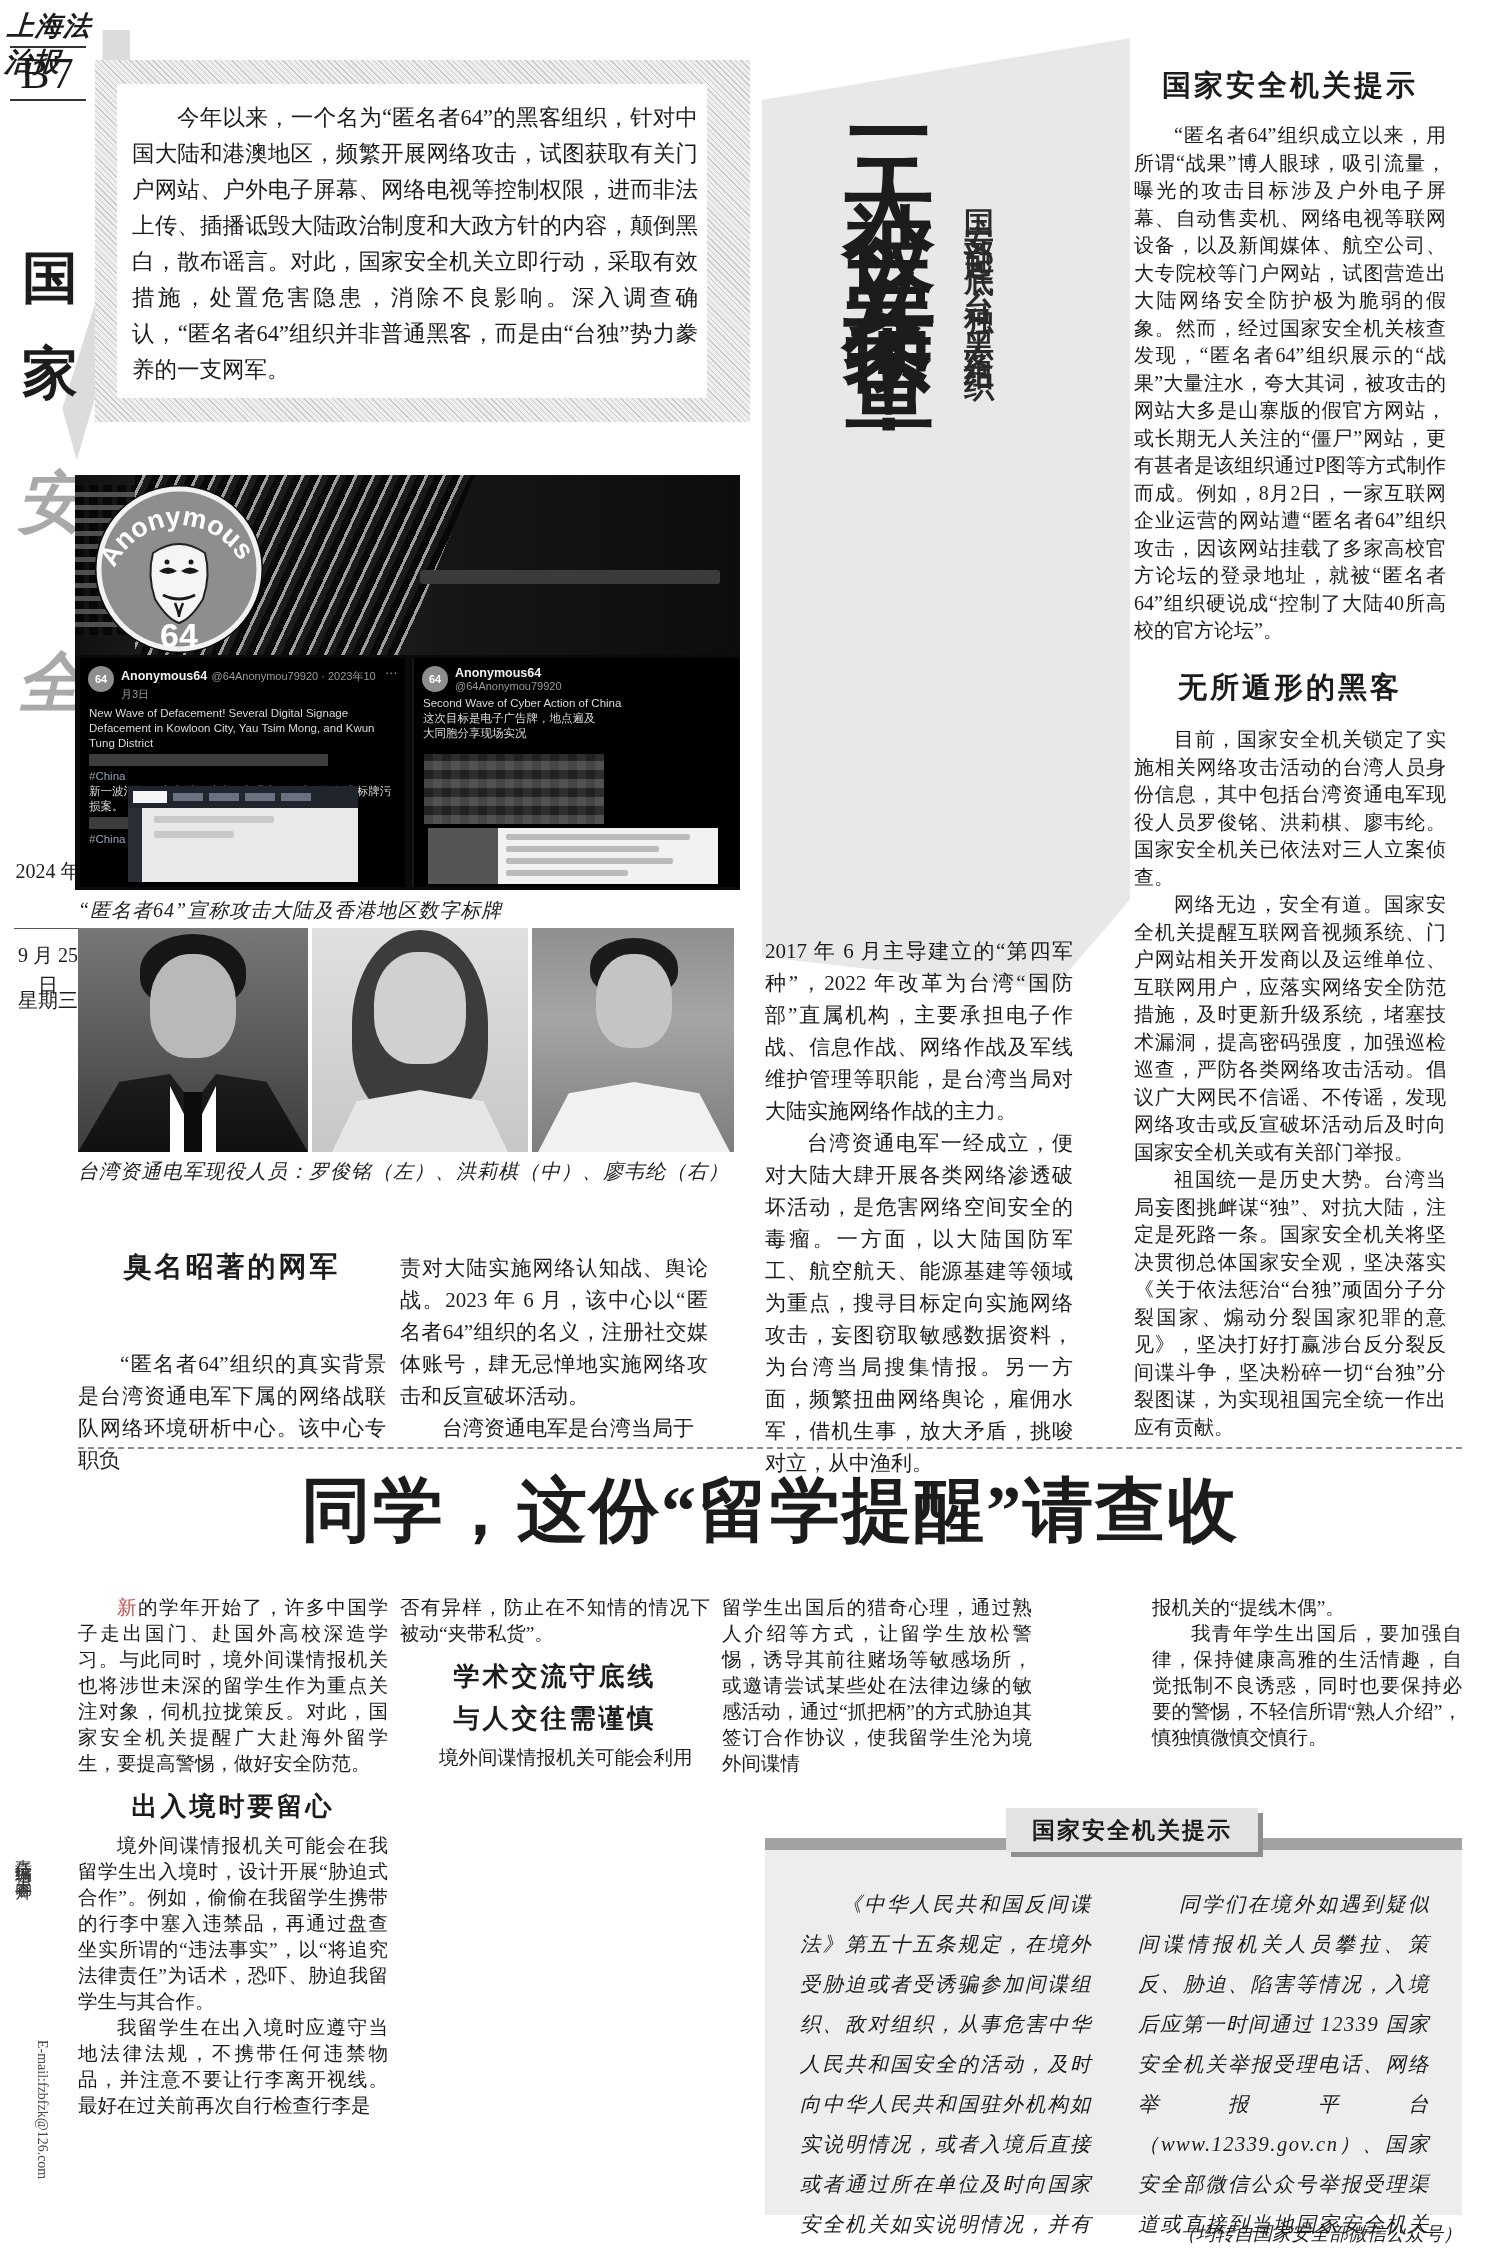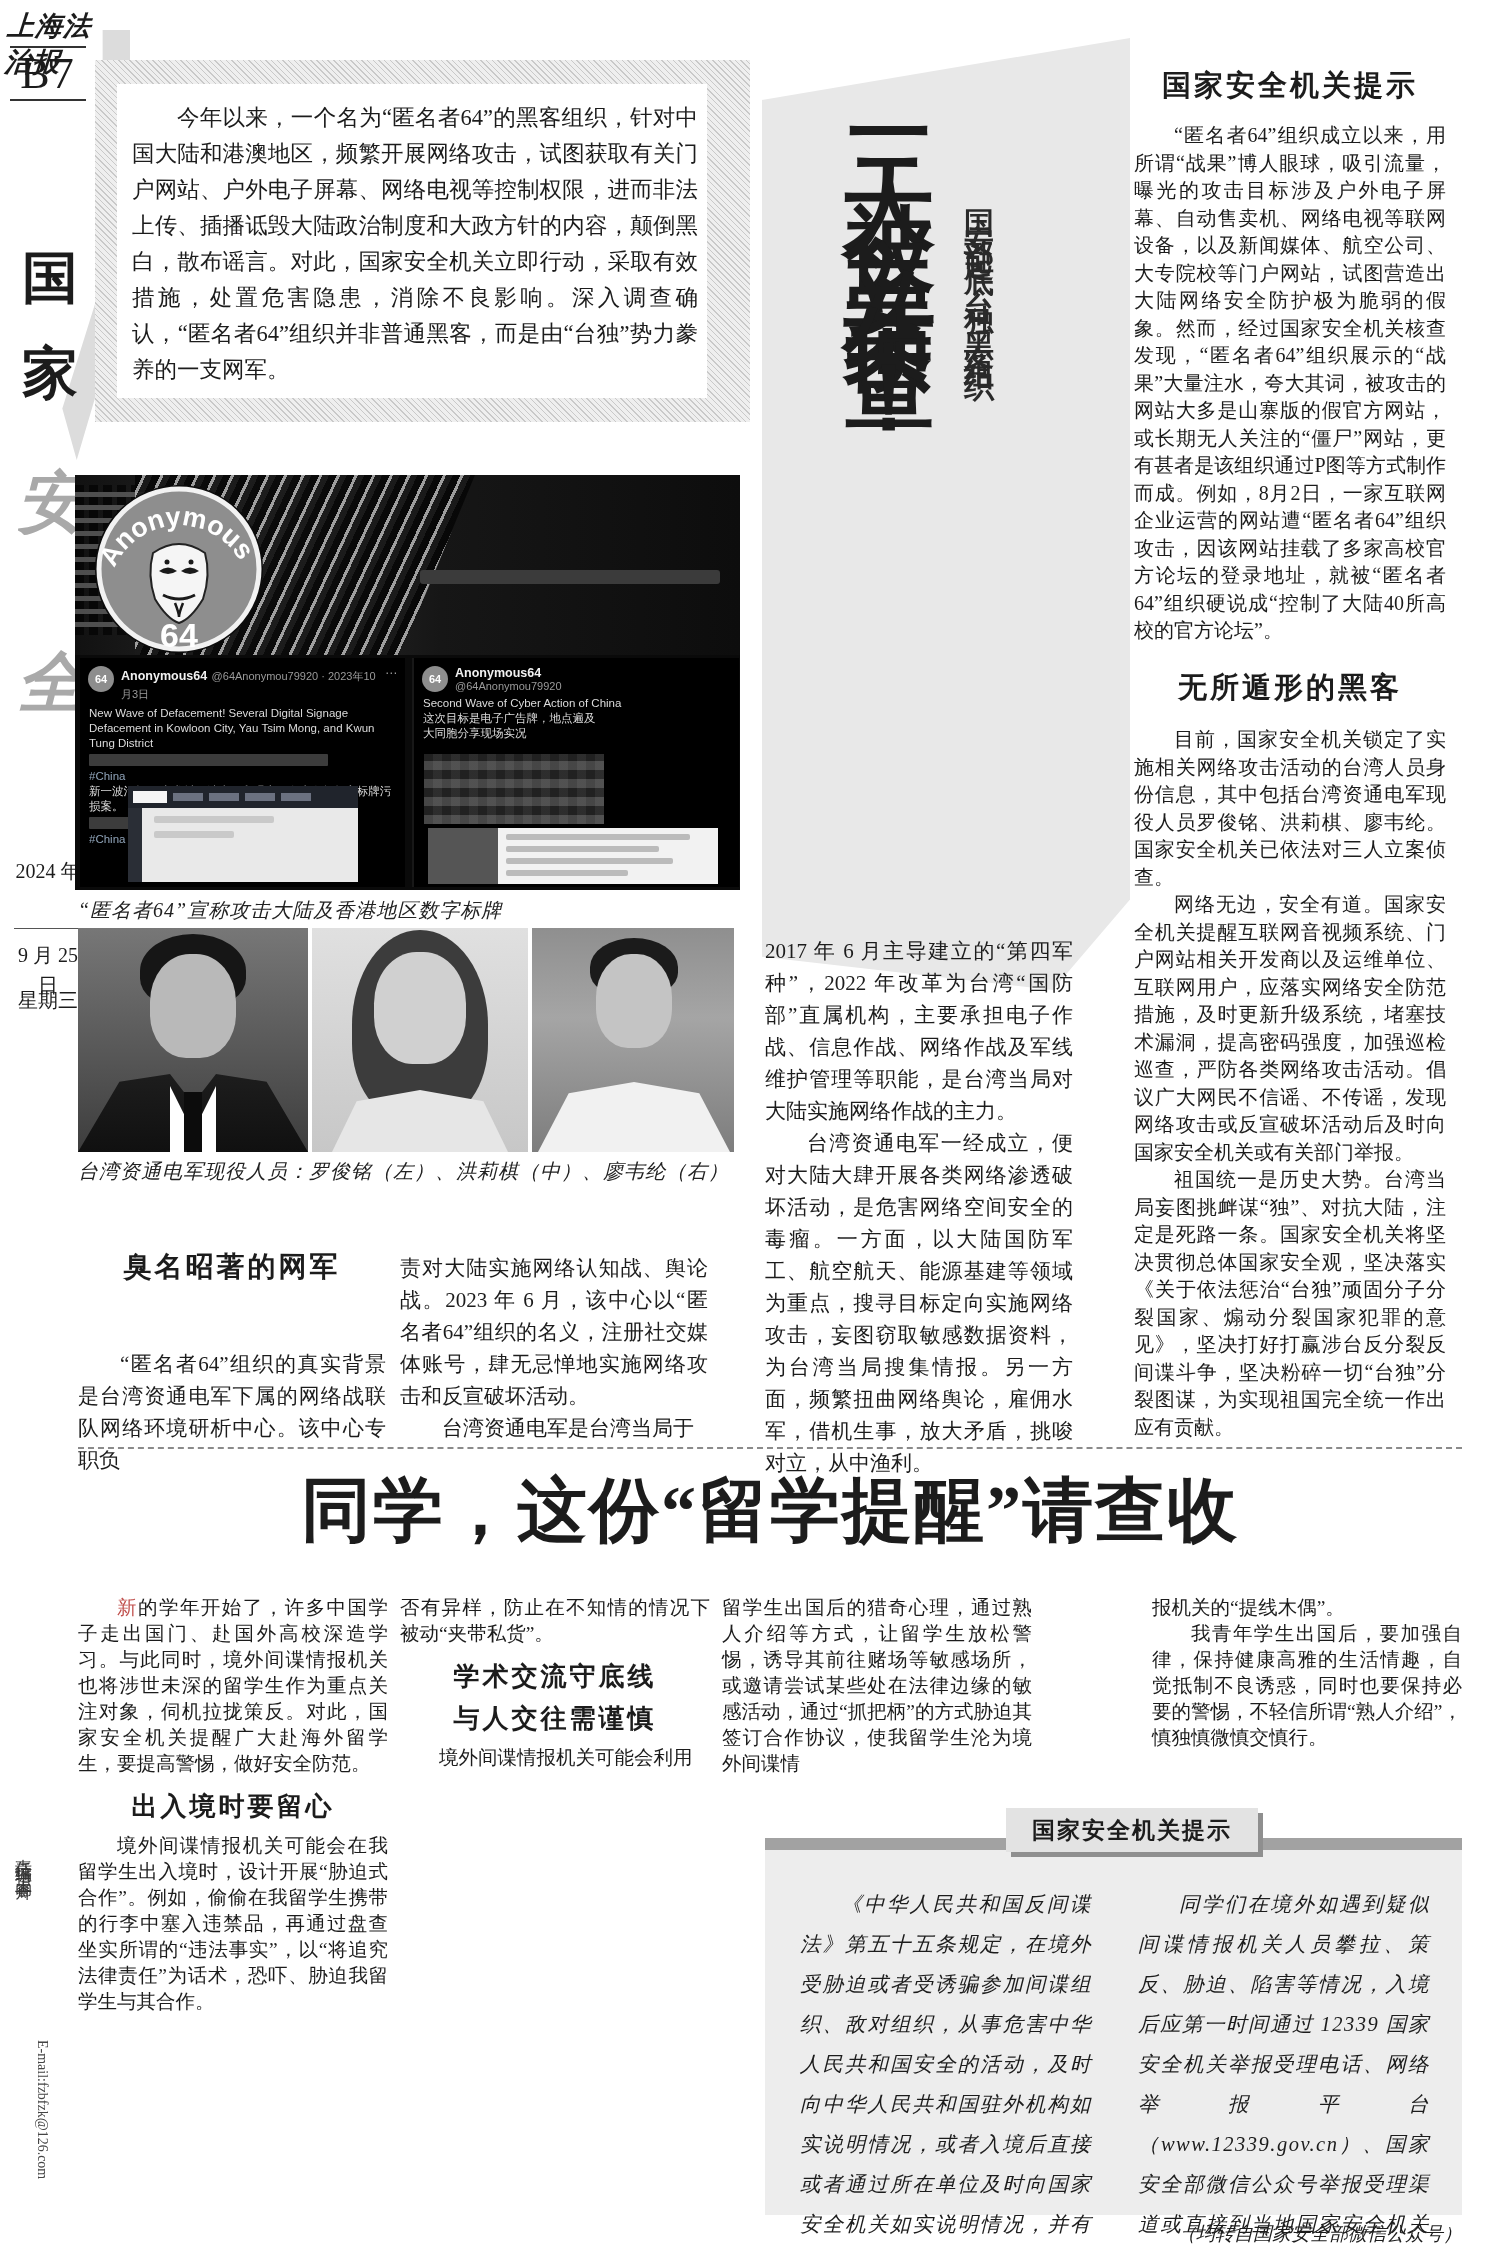--- a/index.html
+++ b/index.html
@@ -252,6 +252,7 @@
   <p><span class="red">新</span><span>的学年开始了，许多中国学子走出国门、赴国外高校深造学习。与此同时，境外间谍情报机关也将涉世未深的留学生作为重点关注对象，伺机拉拢策反。对此，国家安全机关提醒广大赴海外留学生，要提高警惕，做好安全防范。</span></p>
   <div class="h-sans ba-h">出入境时要留心</div>
   <p>境外间谍情报机关可能会在我留学生出入境时，设计开展“胁迫式合作”。例如，偷偷在我留学生携带的行李中塞入违禁品，再通过盘查坐实所谓的“违法事实”，以“将追究法律责任”为话术，恐吓、胁迫我留学生与其合作。</p>
+  <p>我留学生在出入境时应遵守当地法律法规，不携带任何违禁物品，并注意不要让行李离开视线。最好在过关前再次自行检查行李是</p>
 </div>
 
 <div class="col ba" style="left:400px;top:1595px;">

